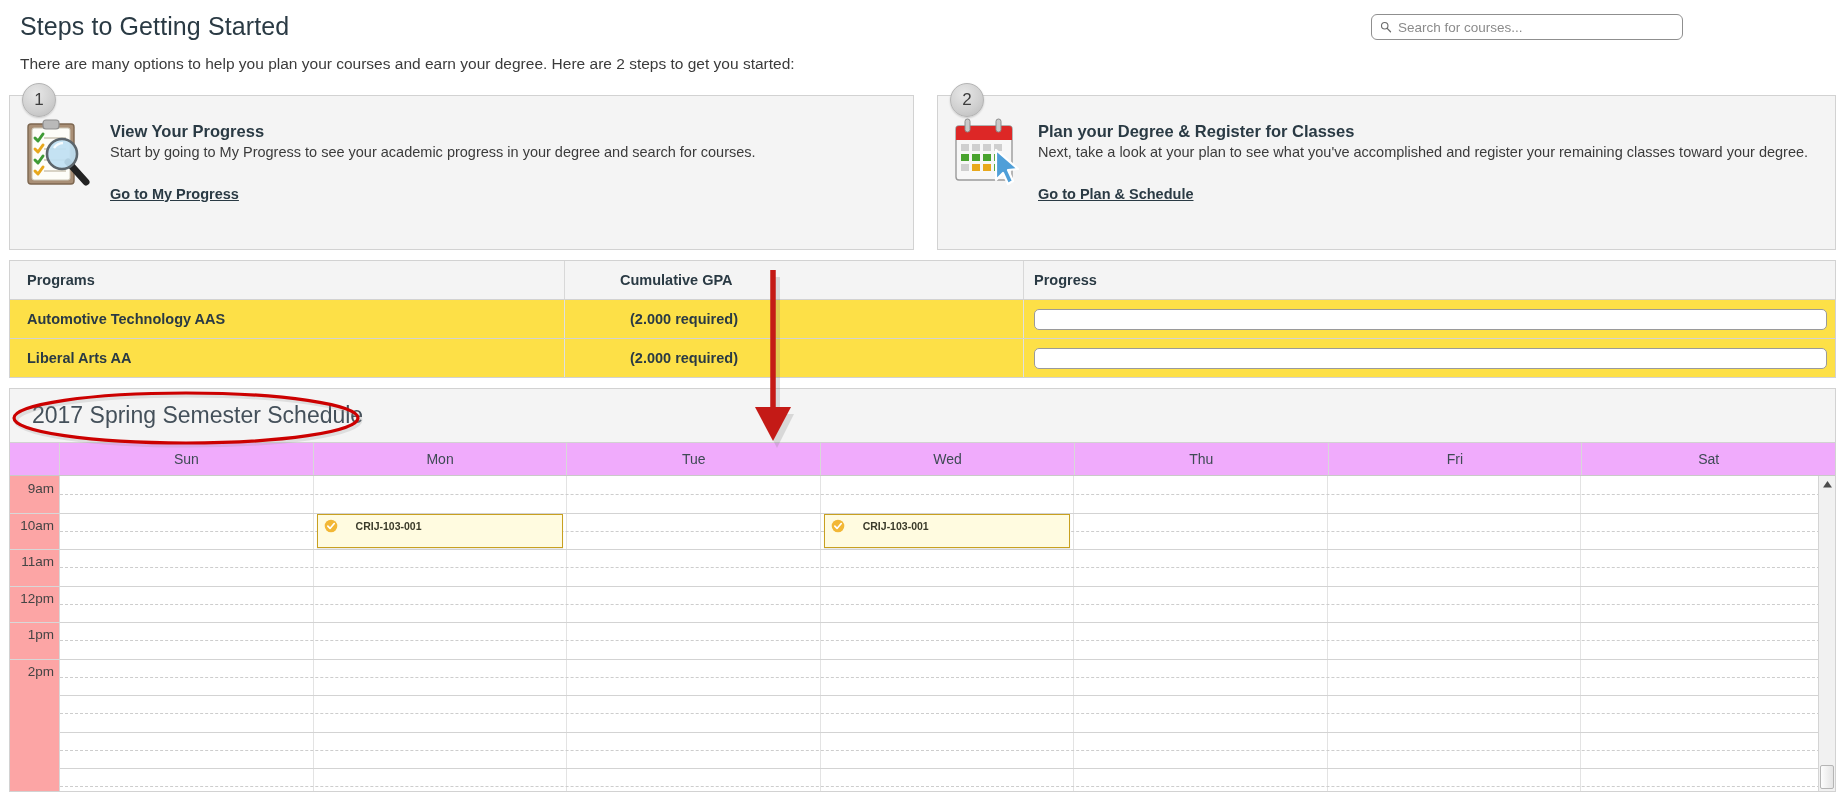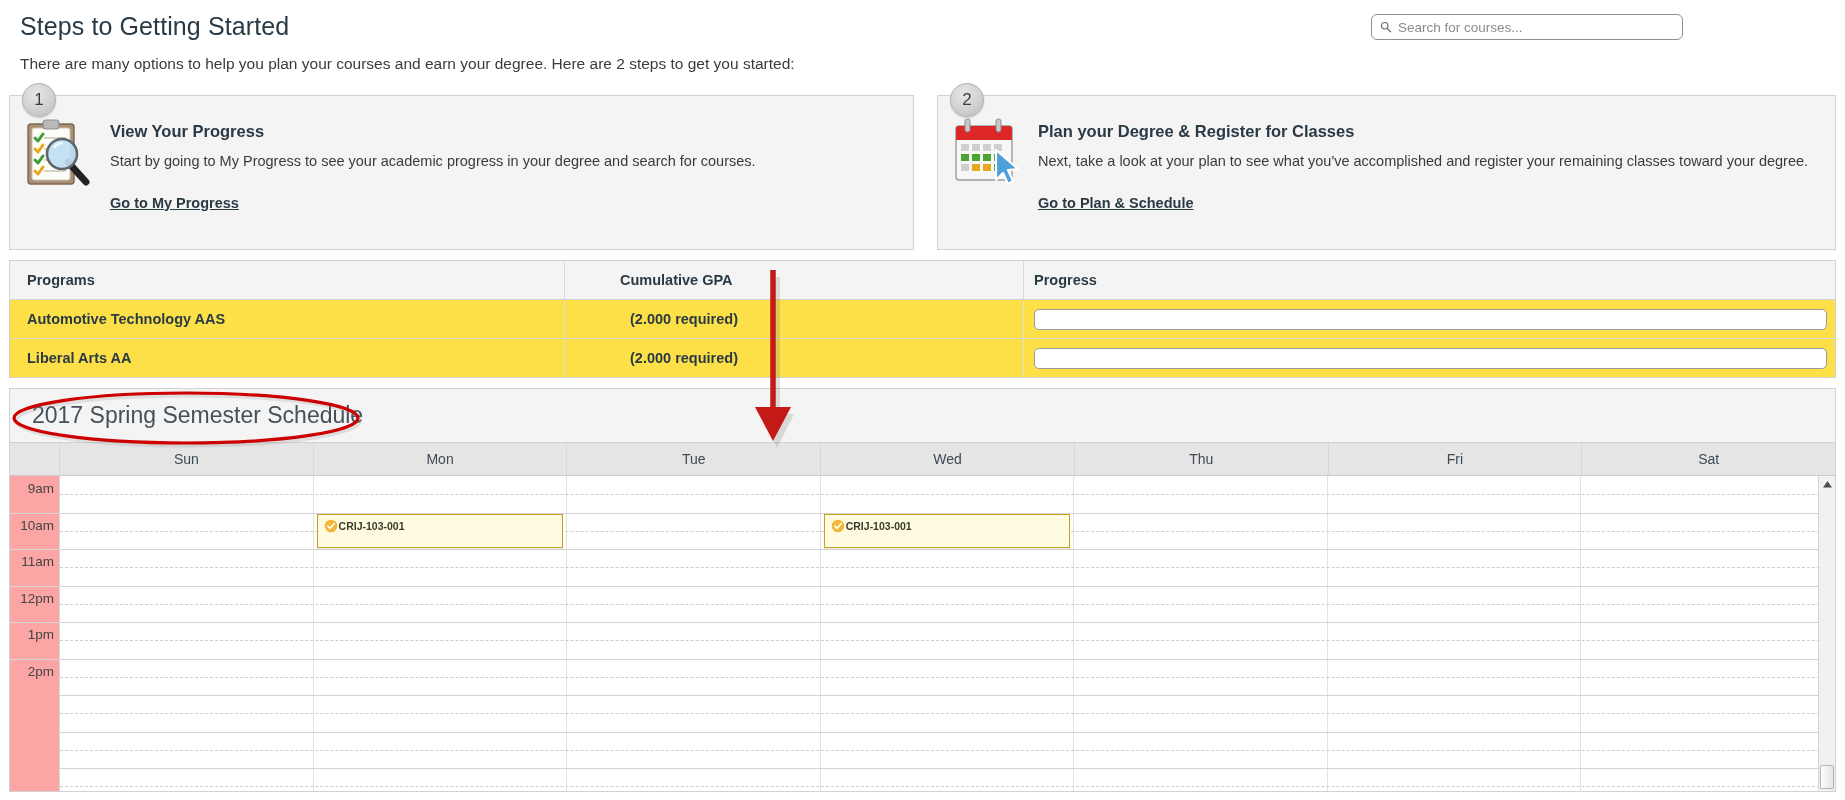--- a/index.html
+++ b/index.html
@@ -69,7 +69,7 @@
   .card-icon { position: absolute; left: 14px; top: 22px; width: 78px; height: 72px; }
   .card-body { position: absolute; left: 100px; top: 26px; right: 20px; }
   .card-h {
-    font-size: 16.5px; font-weight: bold; color: #2a3a44; margin-bottom: 11px;
+    font-size: 16.5px; font-weight: bold; color: #2a3a44; margin-bottom: 2px;
   }
   .card-p { font-size: 14.5px; line-height: 1.28; color: #3b3b3b; max-width: 680px; }
   .card.two .card-p { max-width: 780px; }

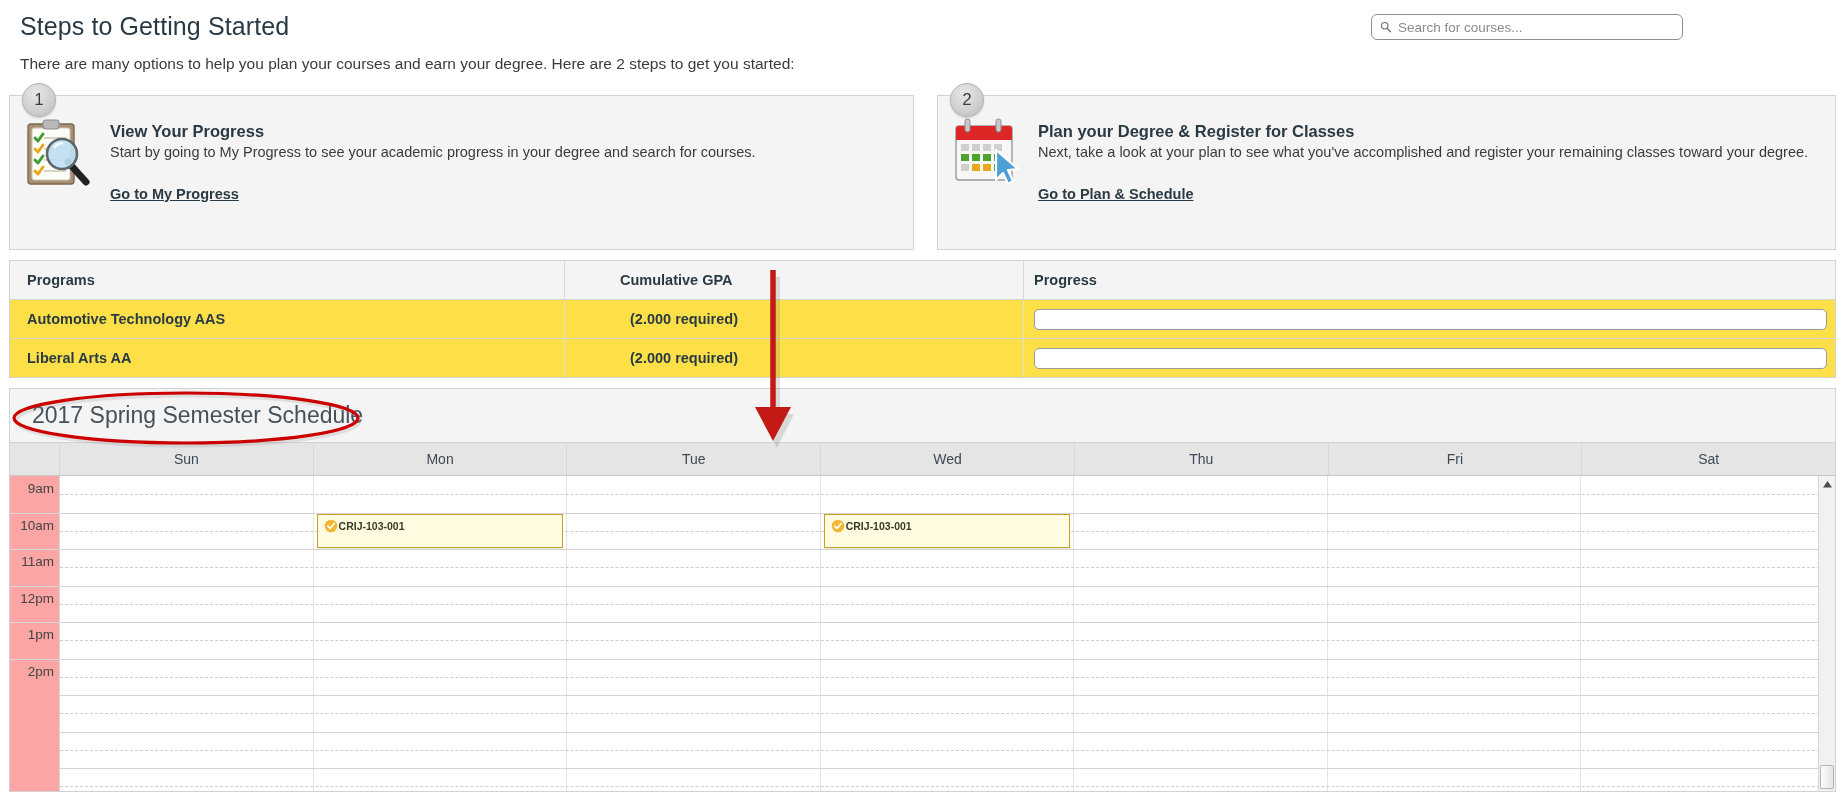--- a/index.html
+++ b/index.html
@@ -111,7 +111,7 @@
   }
   .sched-title { font-size: 23px; color: #44505a; }
 
-  .day-head { display: flex; height: 33px; background: #e5e5e5; border-bottom: 1px solid #c9c9c9; }
+  .day-head { display: flex; height: 33px; background: #f0abfc; border-bottom: 1px solid #c9c9c9; }
   .gutter-h { width: 50px; border-right: 1px solid #d8d8d8; }
   .day-cell {
     flex: 1; display: flex; align-items: center; justify-content: center;

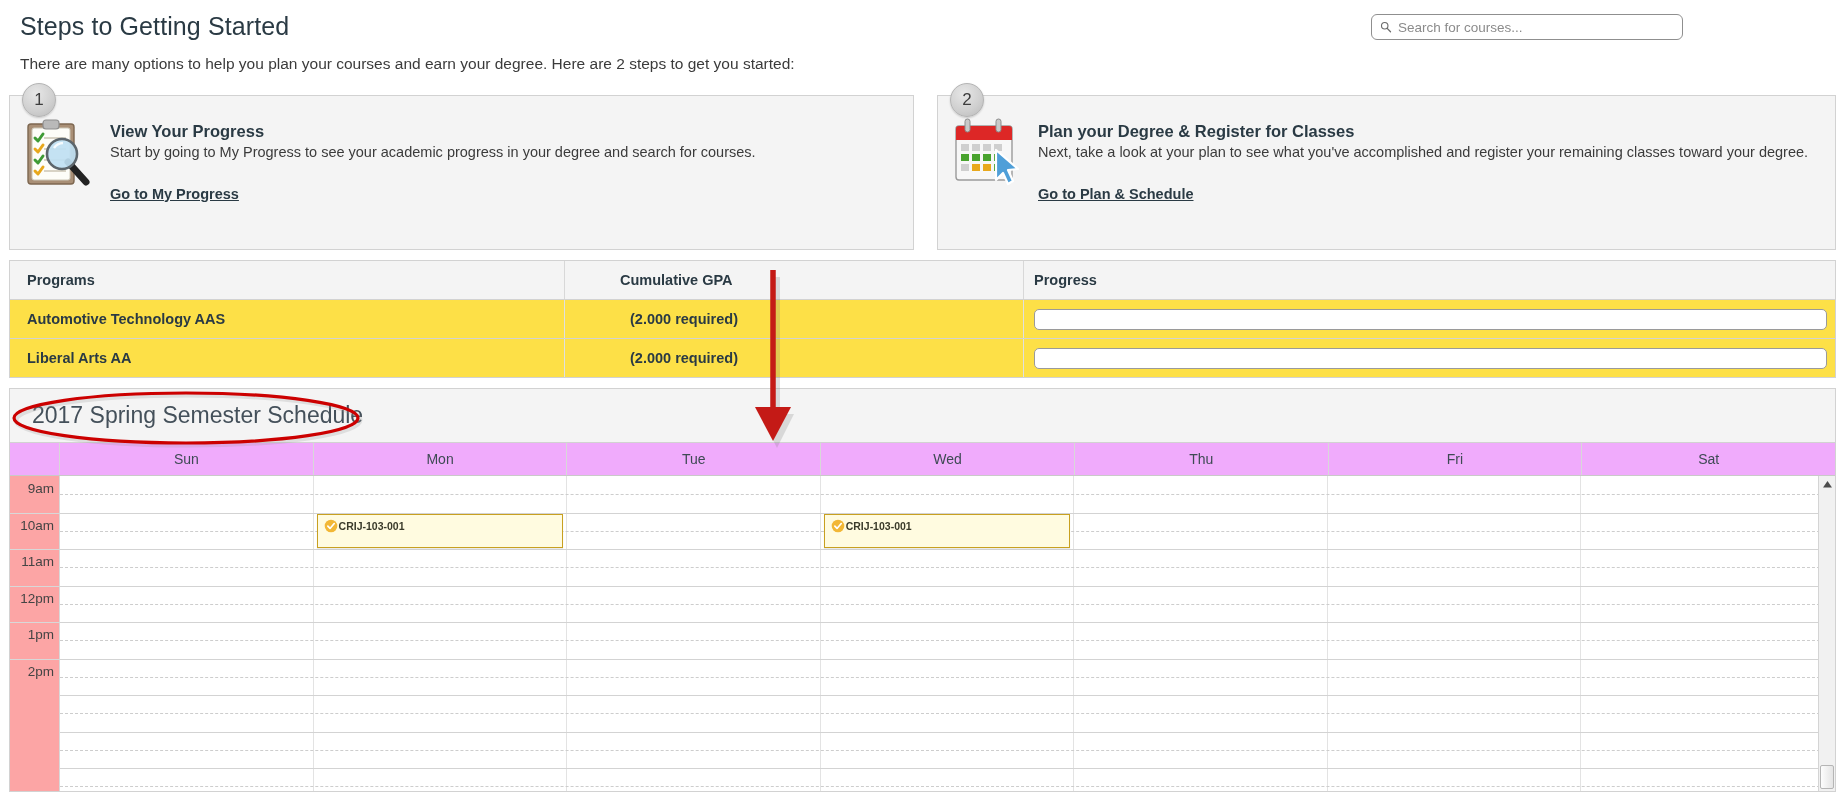--- a/index.html
+++ b/index.html
@@ -141,7 +141,7 @@
     border: 1px solid #c8a020; box-shadow: 0 1px 1px rgba(0,0,0,.08);
     overflow: hidden;
   }
-  .ev-row { display: flex; align-items: center; padding: 4px 0 0 6px; gap: 1px; }
+  .ev-row { display: flex; align-items: center; padding: 4px 0 0 6px; gap: 18px; }
   .check-ic { width: 14px; height: 14px; flex: 0 0 14px; }
   .ev-text { font-size: 10.5px; font-weight: bold; color: #3a3a2a; white-space: nowrap; }
 

